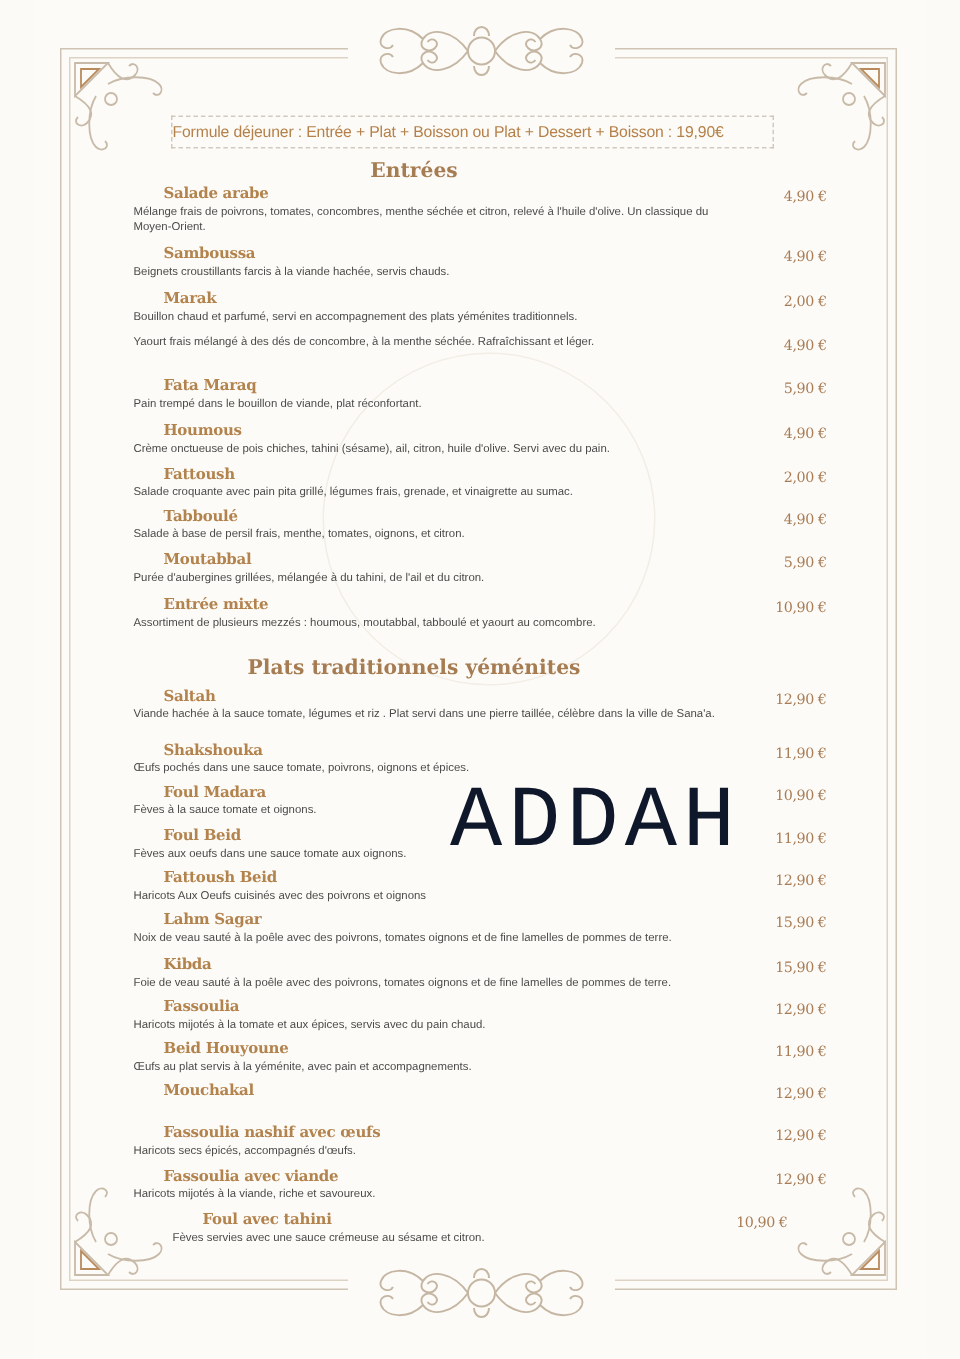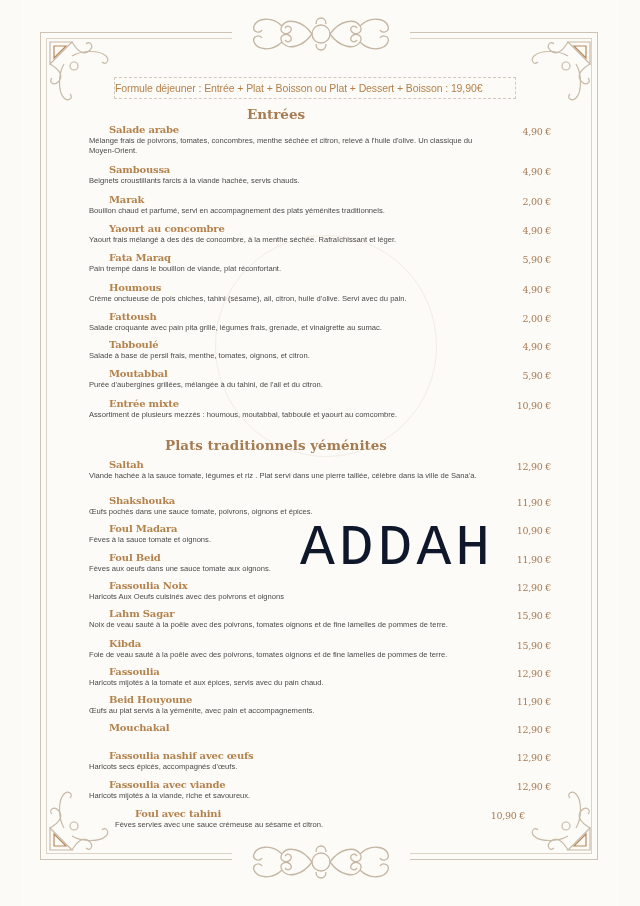--- a/index.html
+++ b/index.html
@@ -171,7 +171,6 @@
   <div class="price">2,00 €</div>
 </div>
 <div class="item" style="top:223px">
-  <div class="name">Yaourt au concombre</div>
   <div class="desc">Yaourt frais mélangé à des dés de concombre, à la menthe séchée. Rafraîchissant et léger.</div>
   <div class="price">4,90 €</div>
 </div>

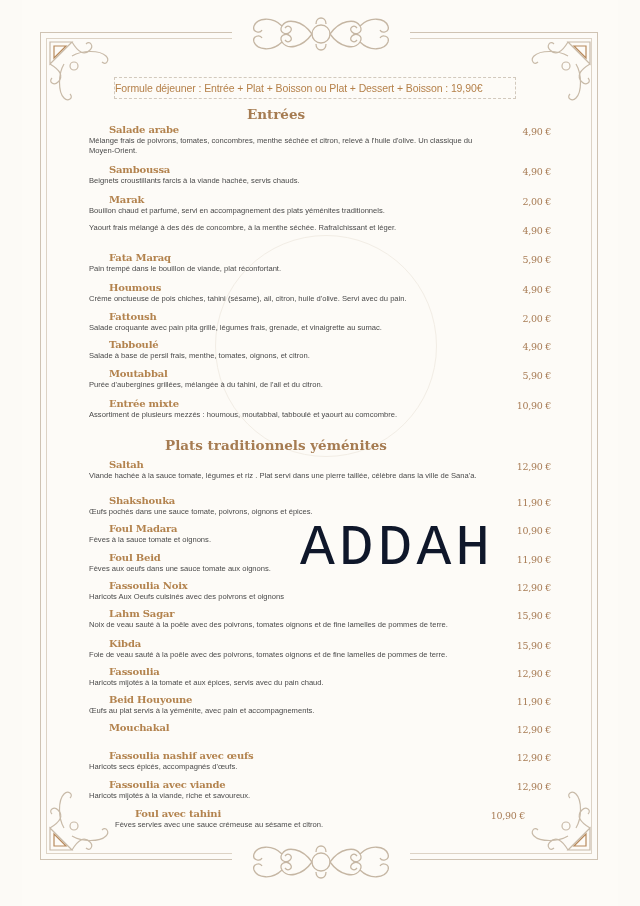--- a/index.html
+++ b/index.html
@@ -228,7 +228,7 @@
   <div class="price">11,90 €</div>
 </div>
 <div class="item" style="top:580px">
-  <div class="name">Fassoulia Noix</div>
+  <div class="name">Fattoush Beid</div>
   <div class="desc">Haricots Aux Oeufs cuisinés avec des poivrons et oignons</div>
   <div class="price">12,90 €</div>
 </div>

